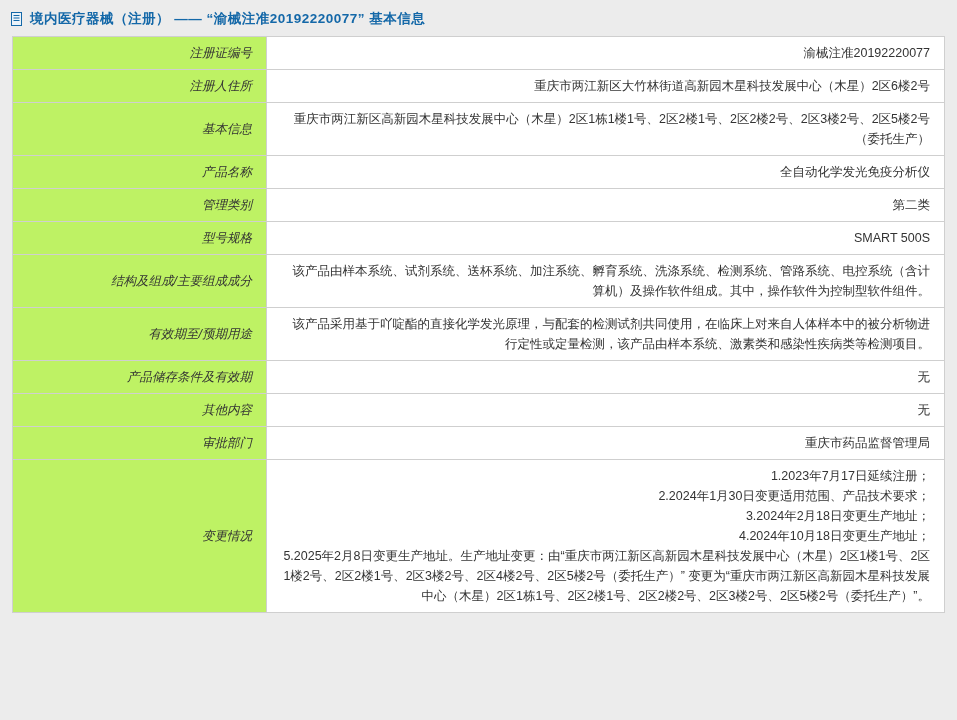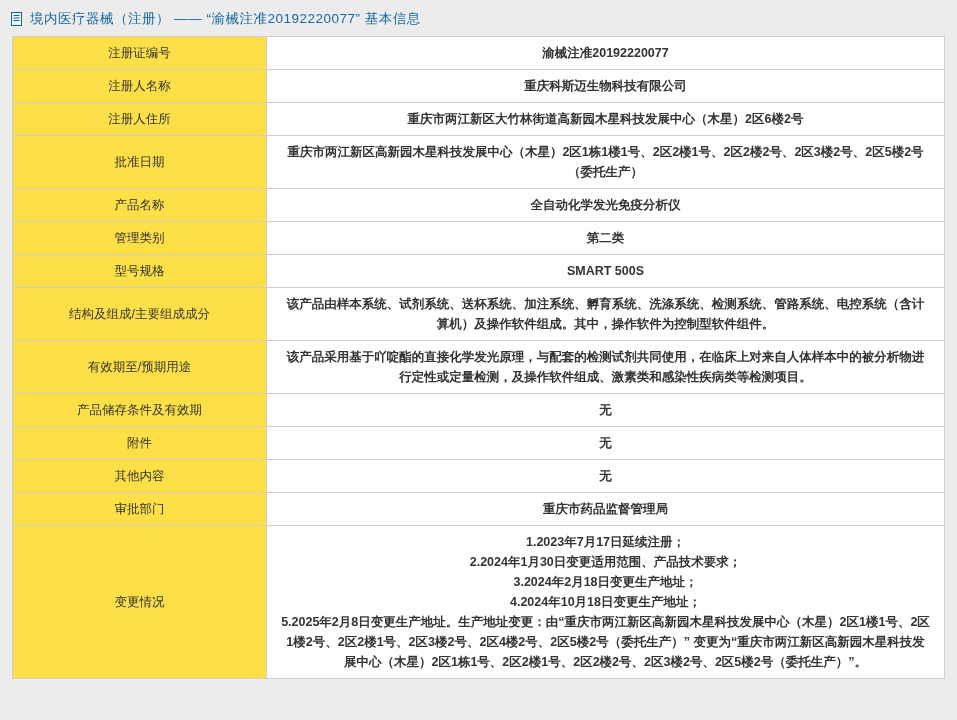--- a/index.html
+++ b/index.html
@@ -32,7 +32,7 @@
   }
   .page-title{
     color:var(--title);
-    font-weight:normal;
+    font-weight:bold;
     font-size:13.5px;
     letter-spacing:.5px;
   }

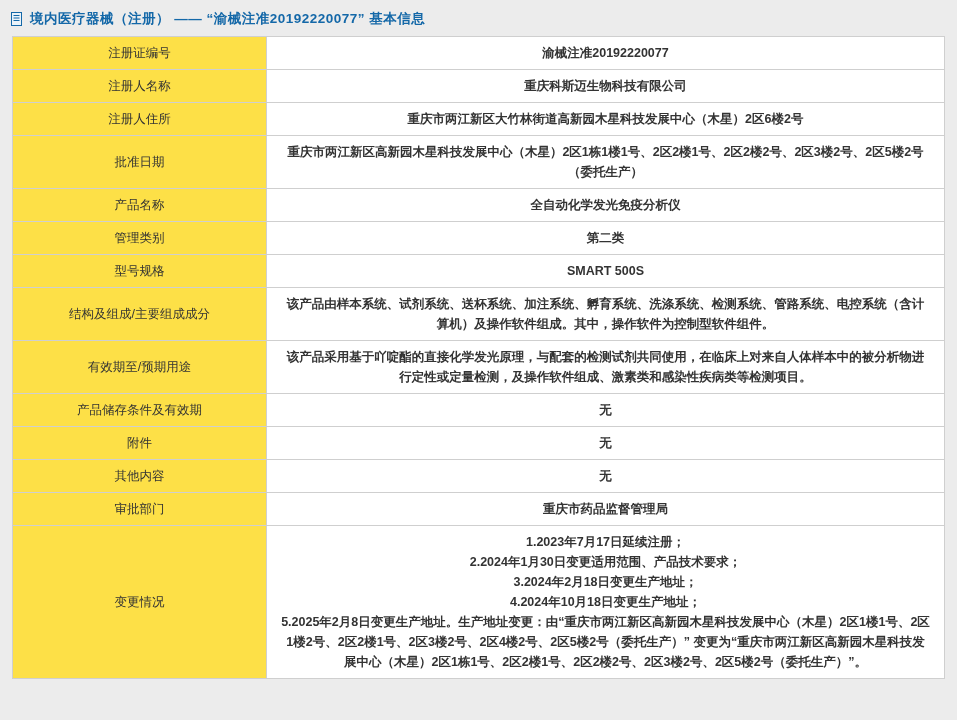--- a/index.html
+++ b/index.html
@@ -53,9 +53,10 @@
   }
   td.cell-label{
     width:254px;
-    text-align:center;
+    text-align:right;
     color:#333;
-    background:#fde047;
+    background:#bef264;
+    font-style:italic;
   }
   td.cell-value{
     text-align:center;

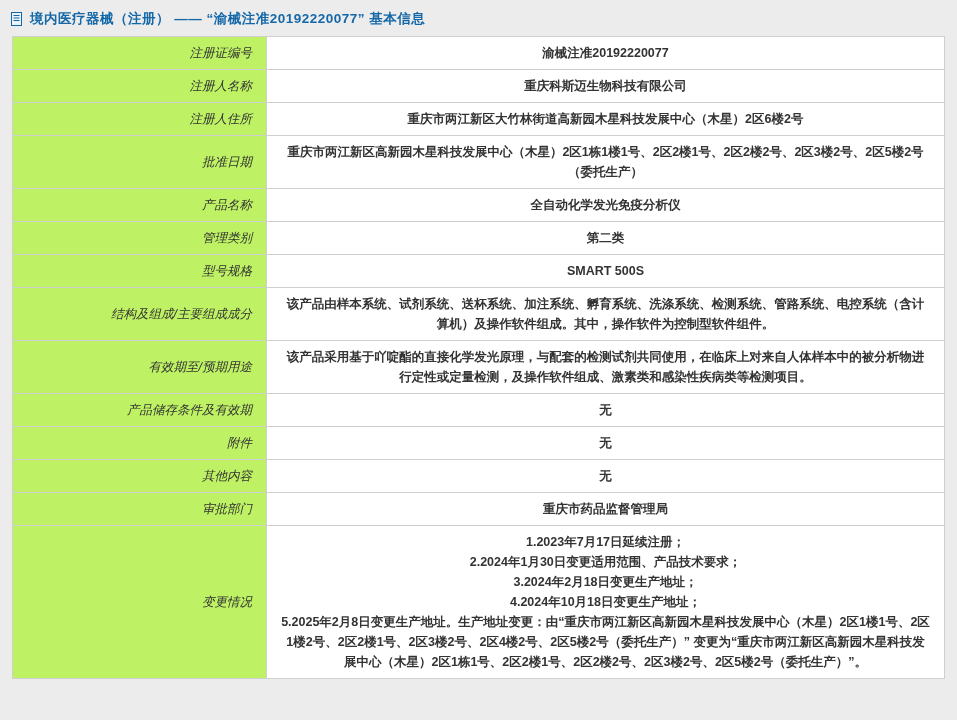--- a/index.html
+++ b/index.html
@@ -59,9 +59,8 @@
     font-style:italic;
   }
   td.cell-value{
-    text-align:center;
+    text-align:right;
     white-space:pre-line;
-    font-weight:bold;
   }
 </style>
 </head>

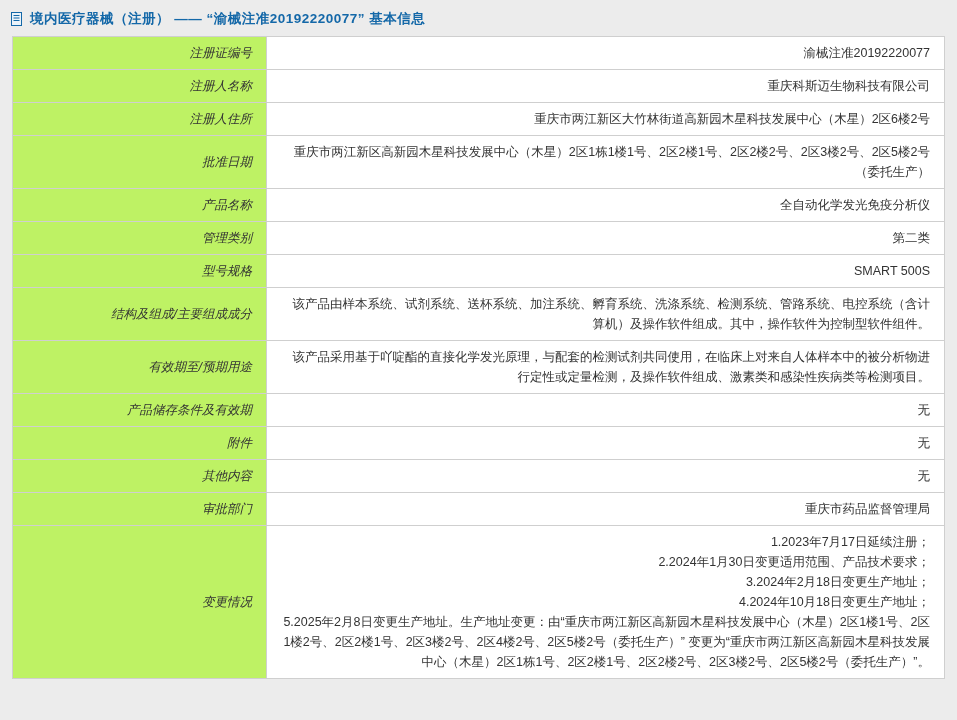--- a/index.html
+++ b/index.html
@@ -85,10 +85,6 @@
       <td class="cell-value">渝械注准20192220077</td>
     </tr>
     <tr>
-      <td class="cell-label">注册人名称</td>
-      <td class="cell-value">重庆科斯迈生物科技有限公司</td>
-    </tr>
-    <tr>
       <td class="cell-label">注册人住所</td>
       <td class="cell-value">重庆市两江新区大竹林街道高新园木星科技发展中心（木星）2区6楼2号</td>
     </tr>

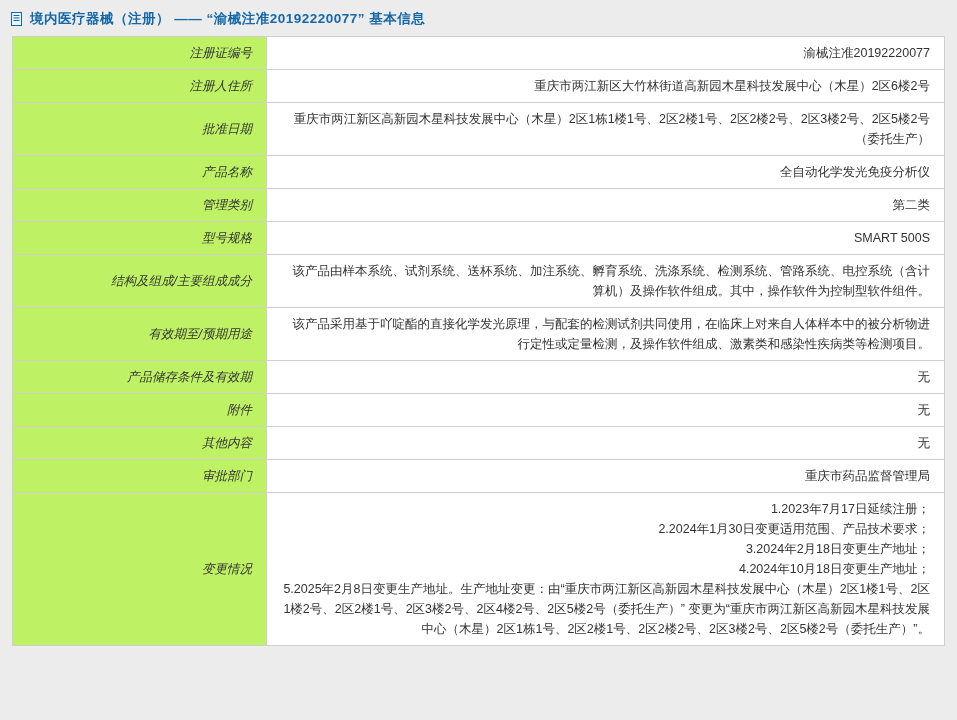--- a/index.html
+++ b/index.html
@@ -89,7 +89,7 @@
       <td class="cell-value">重庆市两江新区大竹林街道高新园木星科技发展中心（木星）2区6楼2号</td>
     </tr>
     <tr>
-      <td class="cell-label">批准日期</td>
+      <td class="cell-label">基本信息</td>
       <td class="cell-value">重庆市两江新区高新园木星科技发展中心（木星）2区1栋1楼1号、2区2楼1号、2区2楼2号、2区3楼2号、2区5楼2号（委托生产）</td>
     </tr>
     <tr>

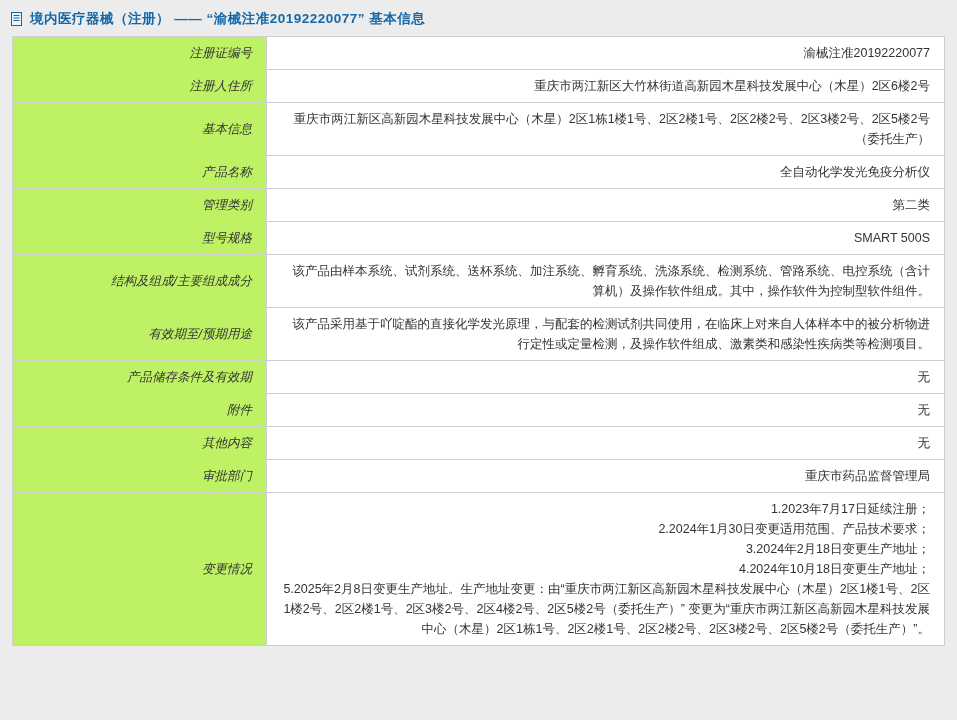--- a/index.html
+++ b/index.html
@@ -110,7 +110,7 @@
     </tr>
     <tr>
       <td class="cell-label">有效期至/预期用途</td>
-      <td class="cell-value">该产品采用基于吖啶酯的直接化学发光原理，与配套的检测试剂共同使用，在临床上对来自人体样本中的被分析物进行定性或定量检测，及操作软件组成、激素类和感染性疾病类等检测项目。</td>
+      <td class="cell-value">该产品采用基于吖啶酯的直接化学发光原理，与配套的检测试剂共同使用，在临床上对来自人体样本中的被分析物进行定性或定量检测，该产品由样本系统、激素类和感染性疾病类等检测项目。</td>
     </tr>
     <tr>
       <td class="cell-label">产品储存条件及有效期</td>

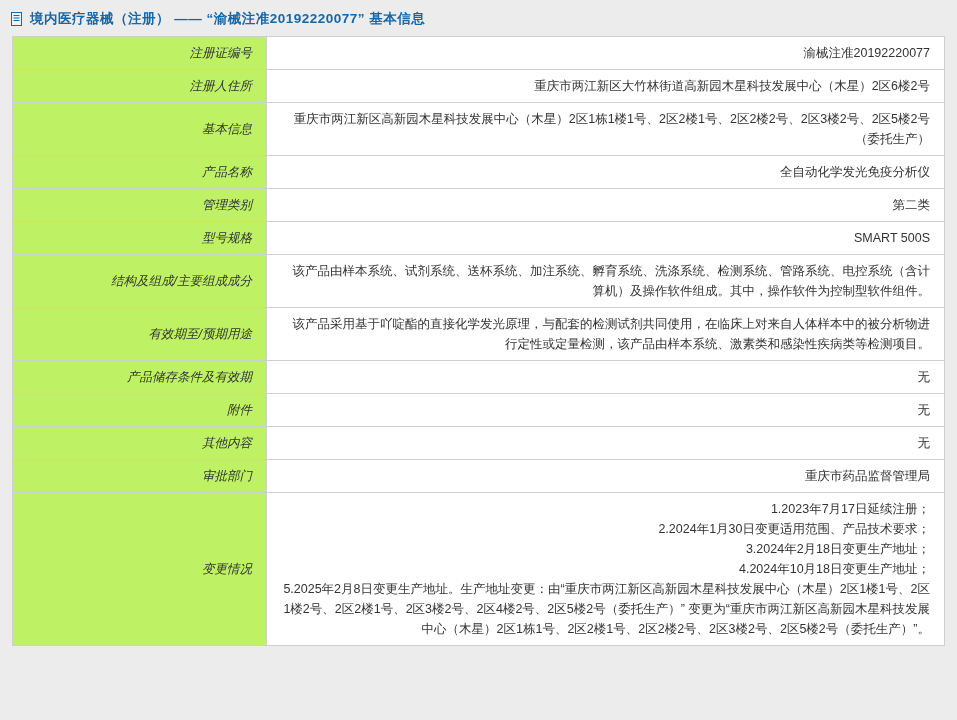--- a/index.html
+++ b/index.html
@@ -117,10 +117,6 @@
       <td class="cell-value">无</td>
     </tr>
     <tr>
-      <td class="cell-label">附件</td>
-      <td class="cell-value">无</td>
-    </tr>
-    <tr>
       <td class="cell-label">其他内容</td>
       <td class="cell-value">无</td>
     </tr>

